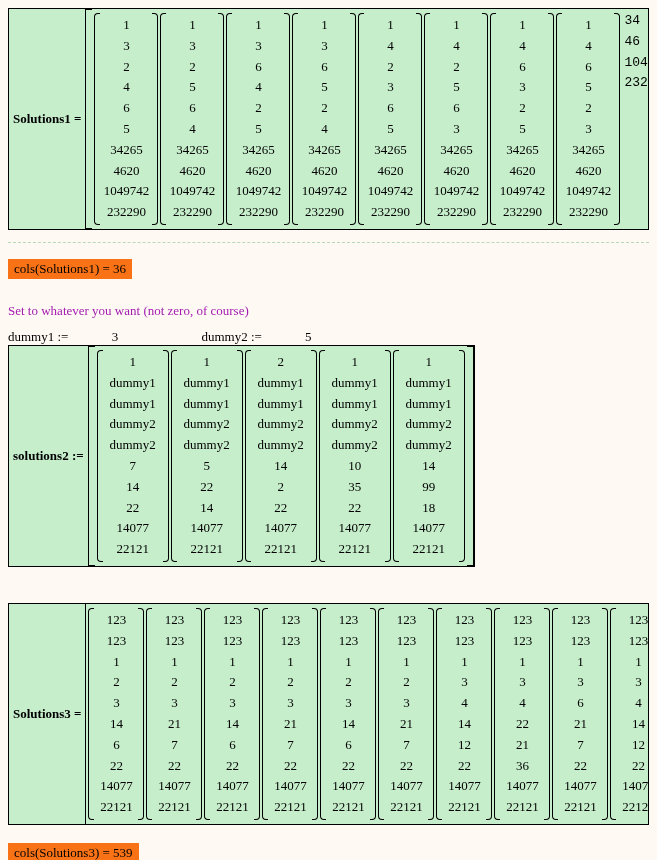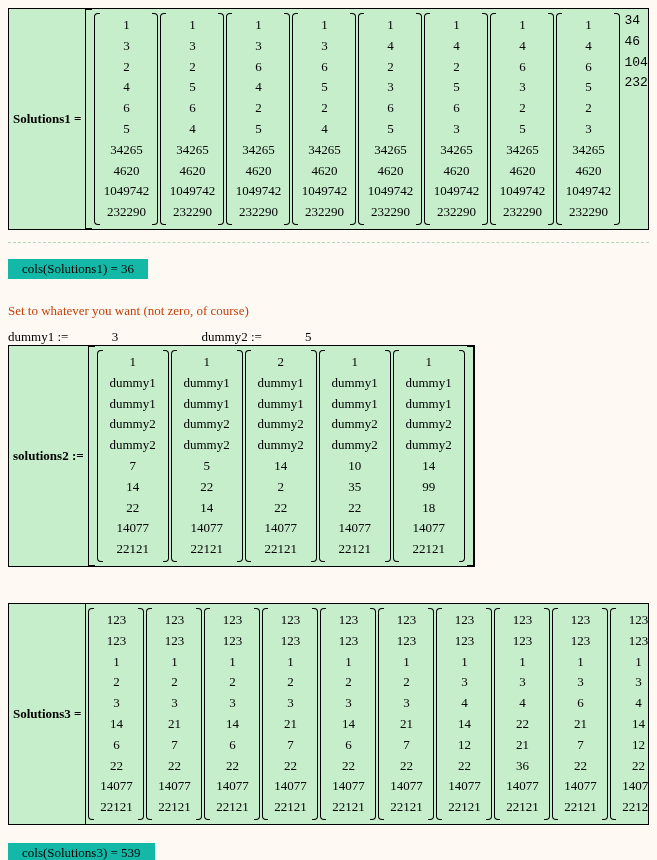--- a/index.html
+++ b/index.html
@@ -70,8 +70,8 @@
   .s3 .cell { min-width: 40px; }
   .result-line {
     display: inline-block;
-    background: #14b8a6;
-    padding: 2px 14px;
+    background: #f97316;
+    padding: 2px 6px;
     margin: 6px 0 16px 0;
   }
   .dashed-sep {

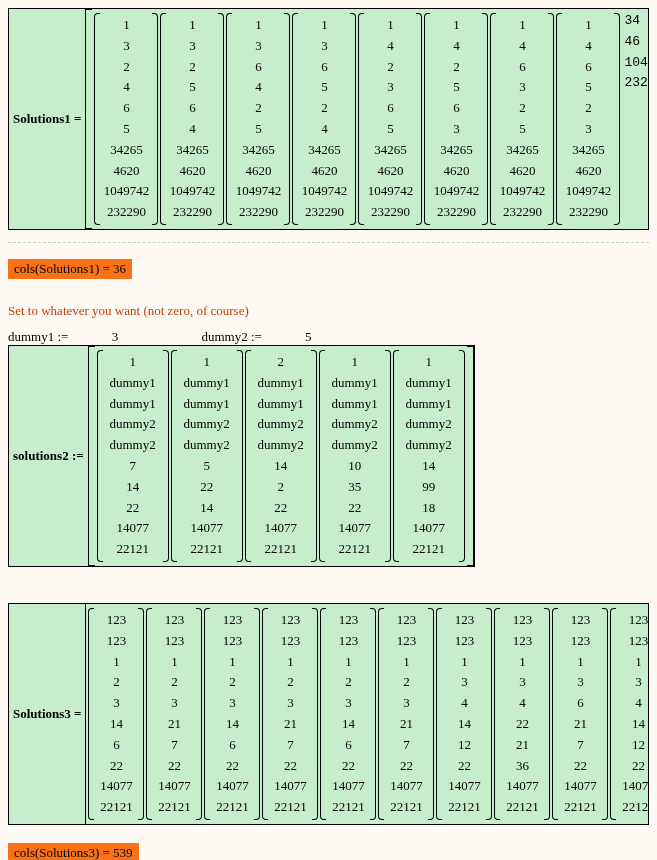--- a/index.html
+++ b/index.html
@@ -79,7 +79,7 @@
     margin: 4px 0 10px 0;
   }
   .comment {
-    color: #c2410c;
+    color: #a21caf;
     margin: 8px 0 10px 0;
   }
   .assign-row {

